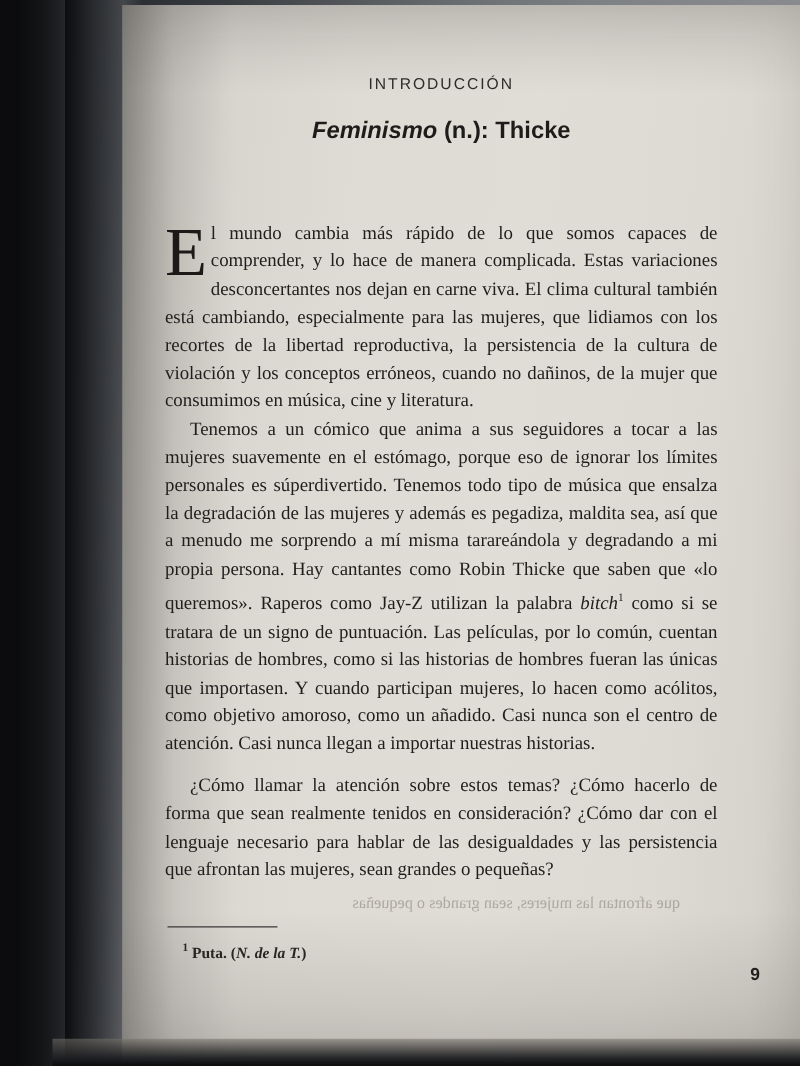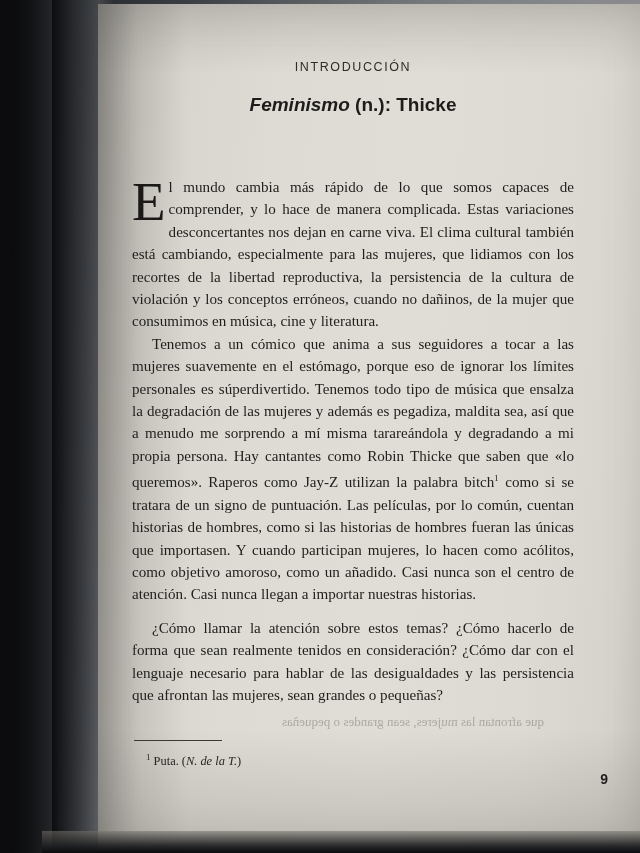--- a/index.html
+++ b/index.html
@@ -184,7 +184,7 @@
     pointer-events: none;
   }
   sup.fn { font-size: 9px; vertical-align: super; }
-  .ital { }
+  .ital { font-style: italic; }
 </style>
 </head>
 <body>

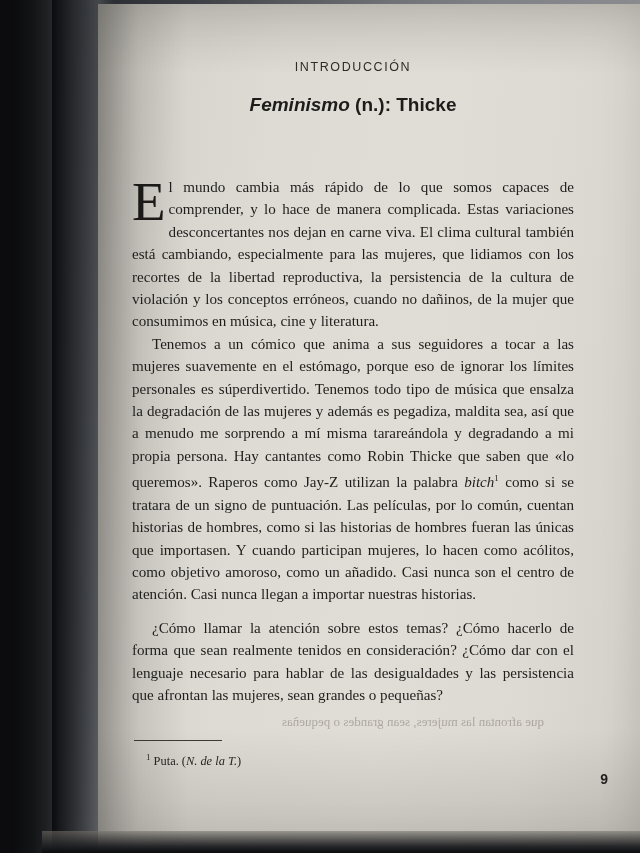--- a/index.html
+++ b/index.html
@@ -151,6 +151,7 @@
     line-height: 16px;
     color: #272623;
     padding-left: 14px;
+    font-weight: bold;
   }
   .footnote .sup {
     font-size: 9px;

